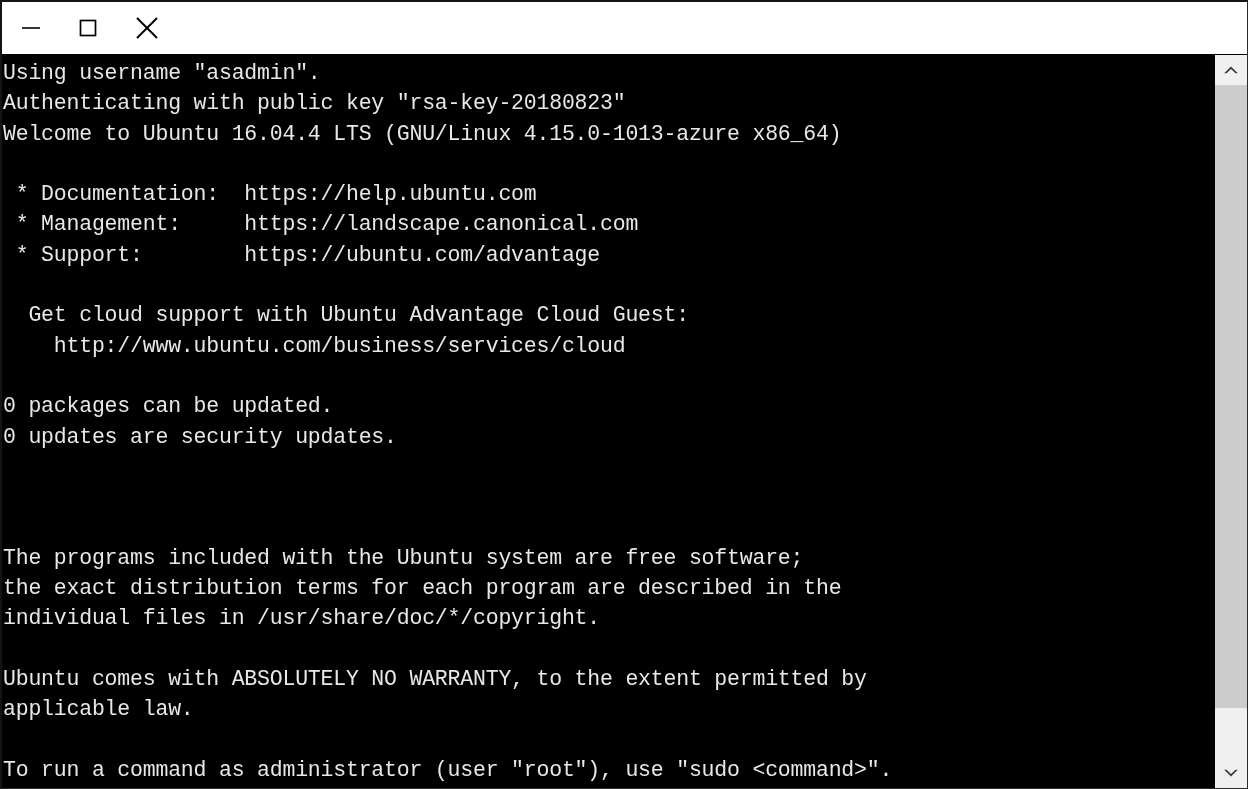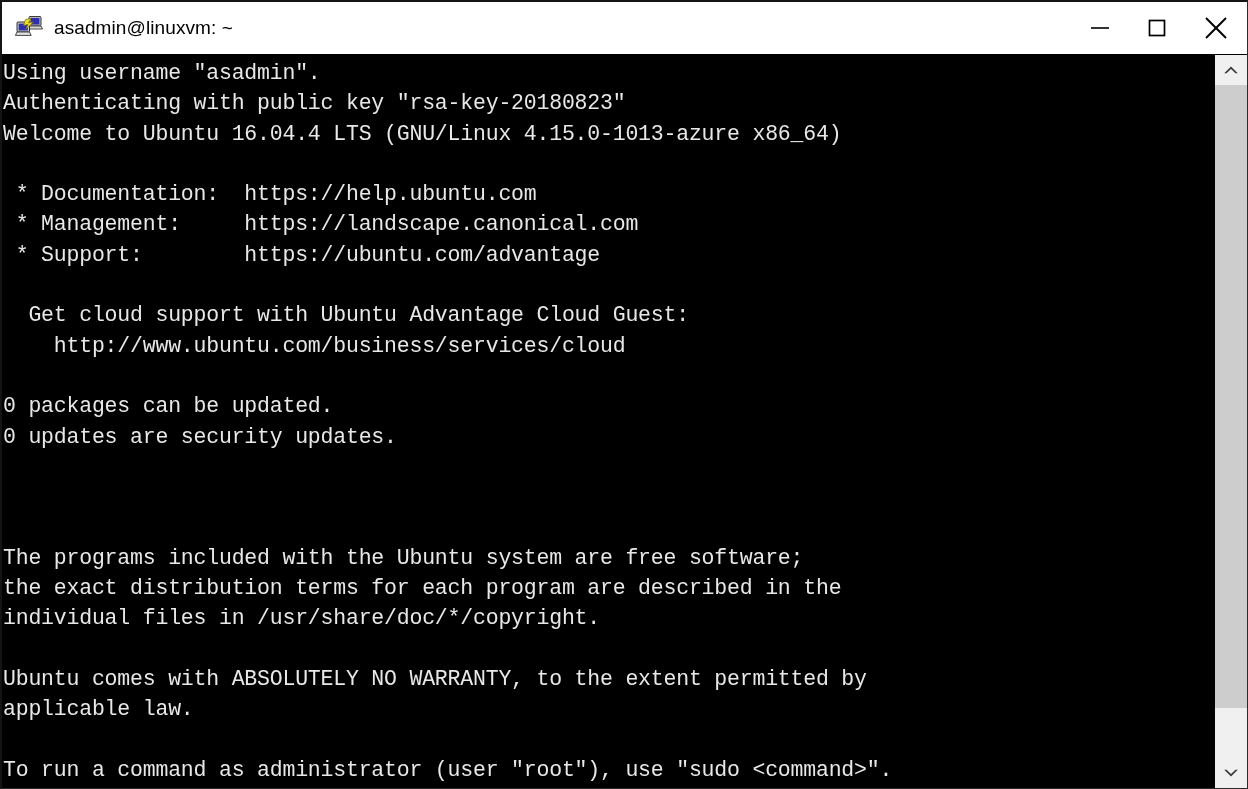--- a/index.html
+++ b/index.html
@@ -166,25 +166,6 @@
 <div id="window">
 
   <div id="titlebar">
-    <div id="title-left">
-
-      <span id="app-icon">
-        <svg width="30" height="30" viewBox="0 0 30 30" xmlns="http://www.w3.org/2000/svg">
-
-          <rect x="15" y="3.5" width="12" height="9.5" rx="1" fill="#b9b9b9" stroke="#3a3a3a" stroke-width="1"></rect>
-          <rect x="16.6" y="5" width="8.8" height="6.5" fill="#2b2fb0"></rect>
-          <path d="M15 13 L27 13 L28.5 16 L13.6 16 Z" fill="#d8d8d8" stroke="#3a3a3a" stroke-width="0.9"></path>
-
-          <rect x="3" y="9" width="12.5" height="10" rx="1" fill="#cfcfcf" stroke="#303030" stroke-width="1"></rect>
-          <rect x="4.6" y="10.6" width="9.3" height="6.9" fill="#2b2fb0"></rect>
-          <path d="M3 19 L15.5 19 L17.2 22.4 L1.4 22.4 Z" fill="#e2e2e2" stroke="#303030" stroke-width="0.9"></path>
-
-          <path d="M11.5 6.5 L17.2 5.4 L14.4 9.8 L19.4 9 L11.8 16.4 L14 11.4 L9.6 12.4 Z" fill="#f5e11a" stroke="#7a6c00" stroke-width="0.7" stroke-linejoin="round"></path>
-        </svg>
-      </span>
-
-      <span id="title-text">asadmin@linuxvm: ~</span>
-    </div>
 
     <div id="window-controls">
       <button class="winbtn" aria-label="Minimize">

